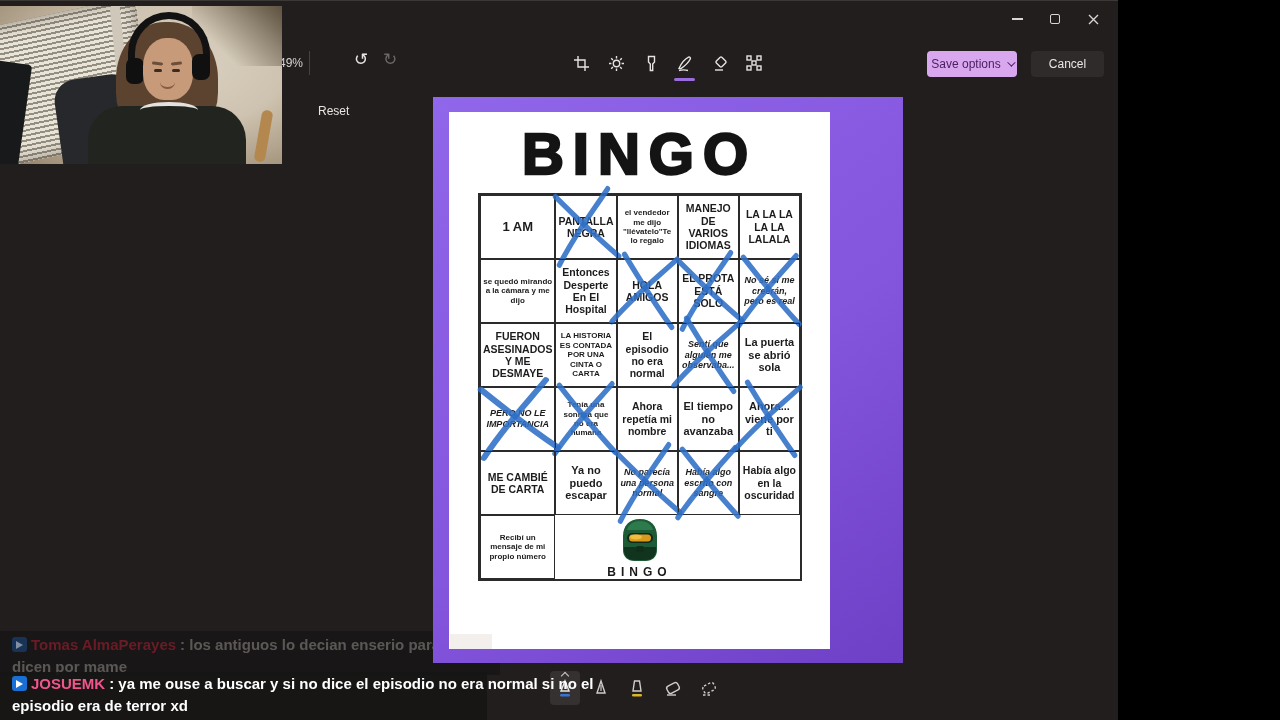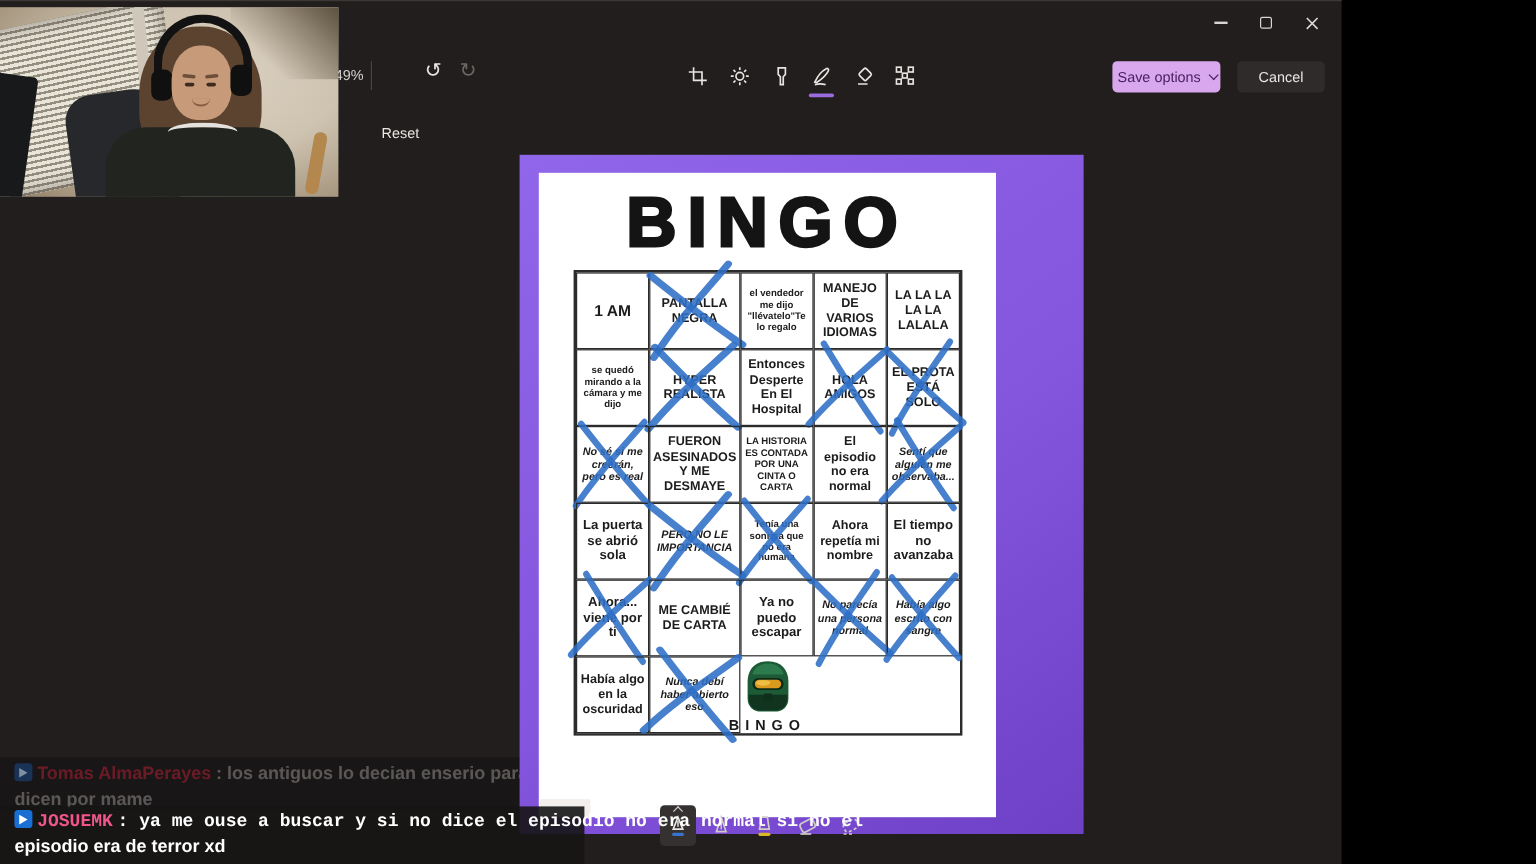--- a/index.html
+++ b/index.html
@@ -38,7 +38,7 @@
 
   
   .bingo-canvas { position:absolute; left:433px; top:96px; width:470px; height:566px;
-        background:linear-gradient(145deg,#9066ea 0%,#8455dd 55%,#6e40c6 100%); z-index:2;margin-top:32px; }
+        background:linear-gradient(145deg,#9066ea 0%,#8455dd 55%,#6e40c6 100%); z-index:2; }
   .card-white { position:absolute; left:16px; top:15px; width:381px; height:537px; background:#fff; }
   .bingo-title { position:absolute; left:0; top:8px; width:100%; text-align:center;
         font-size:58px; font-weight:bold; letter-spacing:9px; color:#141414;

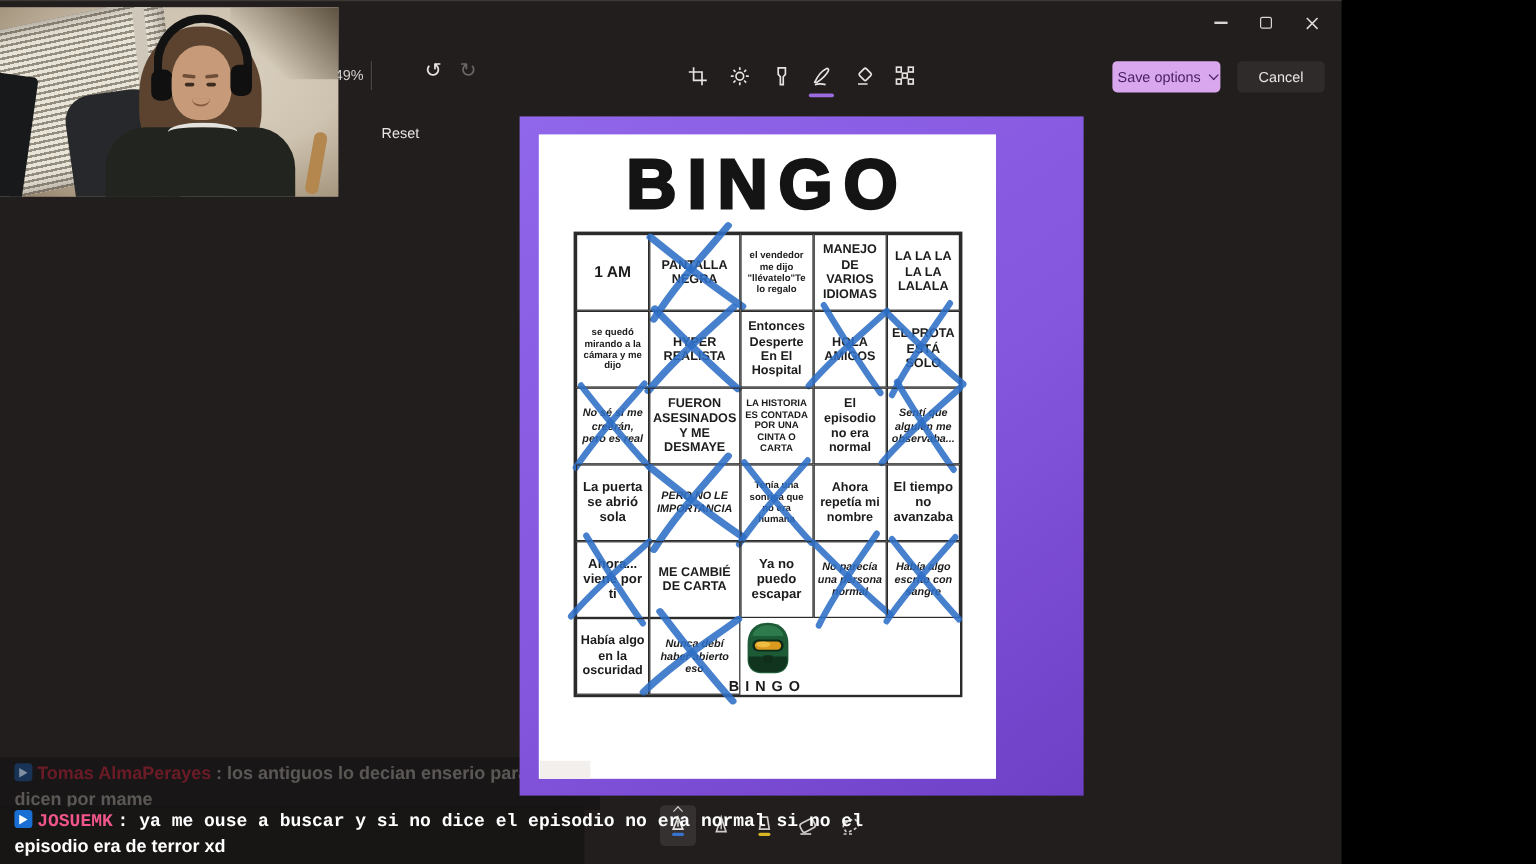--- a/index.html
+++ b/index.html
@@ -213,10 +213,6 @@
         <div class="bingo-cell fs10">LA LA LA LA LA LALALA</div>
 
         <div class="bingo-cell fs8">se quedó mirando a la cámara y me dijo</div>
-        <div class="bingo-cell fs10">HYPER REALISTA<svg class="xmark" viewBox="0 0 100 100" preserveAspectRatio="none" style="transform:rotate(0deg)">
-       <path d="M14 8 C36 34 58 60 90 92"></path>
-       <path d="M86 6 C62 32 34 58 8 94"></path>
-     </svg></div>
         <div class="bingo-cell fs10">Entonces Desperte En El Hospital</div>
         <div class="bingo-cell fs10">HOLA AMIGOS<svg class="xmark" viewBox="0 0 100 100" preserveAspectRatio="none" style="transform:rotate(7deg)">
        <path d="M14 8 C36 34 58 60 90 92"></path>

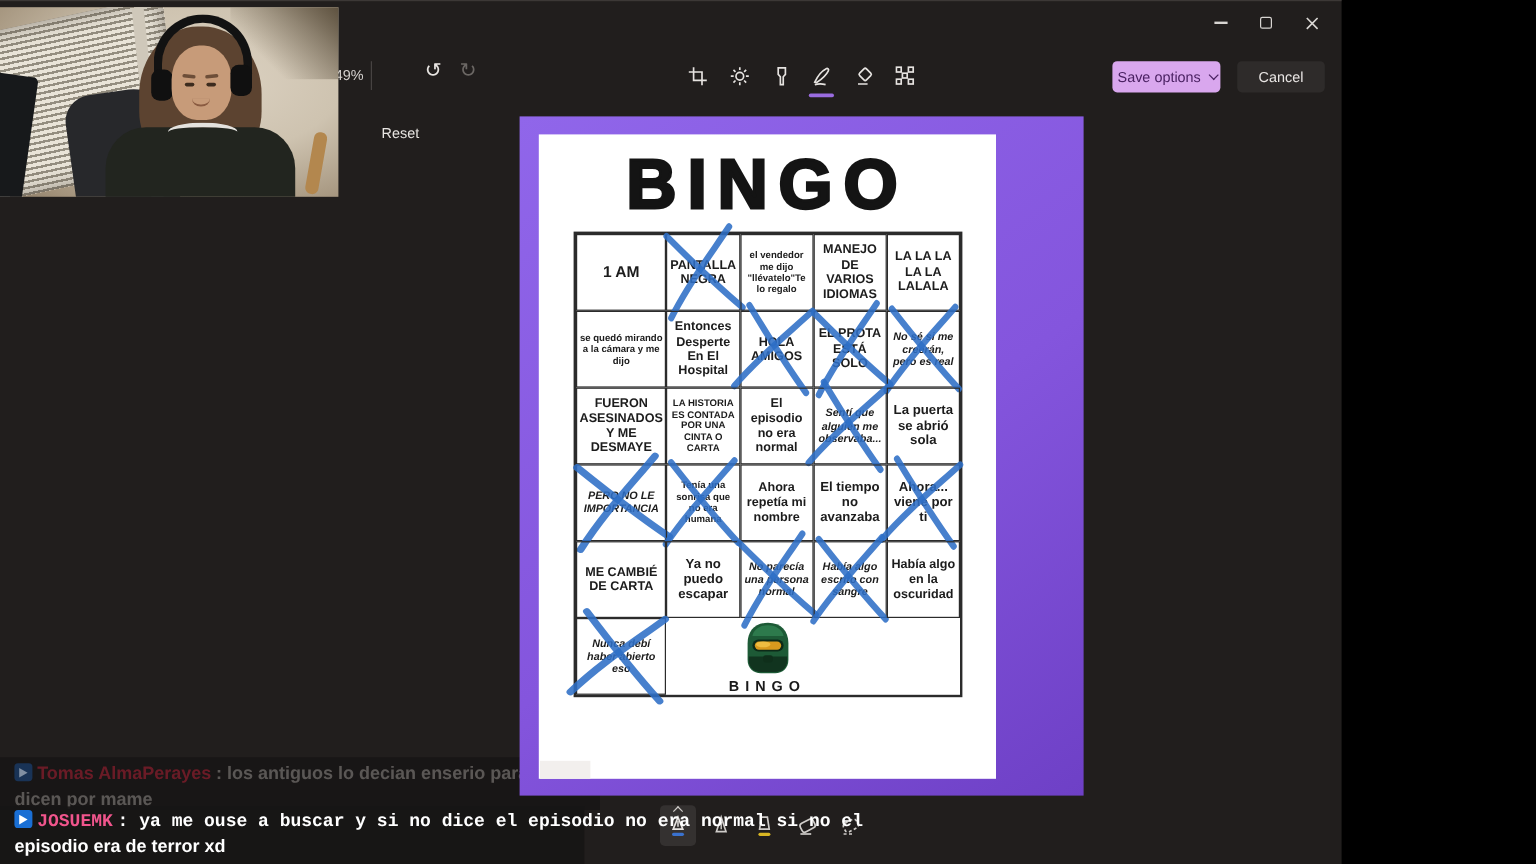--- a/index.html
+++ b/index.html
@@ -263,6 +263,7 @@
        <path d="M86 6 C62 32 34 58 8 94"></path>
      </svg></div>
         <div class="bingo-cell fs10">Había algo en la oscuridad</div>
+        <div class="bingo-cell fs8">Recibí un mensaje de mi propio número</div>
         <div class="bingo-cell fs9">Nunca debí haber abierto eso<svg class="xmark" viewBox="0 0 100 100" preserveAspectRatio="none" style="transform:rotate(7deg)">
        <path d="M14 8 C36 34 58 60 90 92"></path>
        <path d="M86 6 C62 32 34 58 8 94"></path>

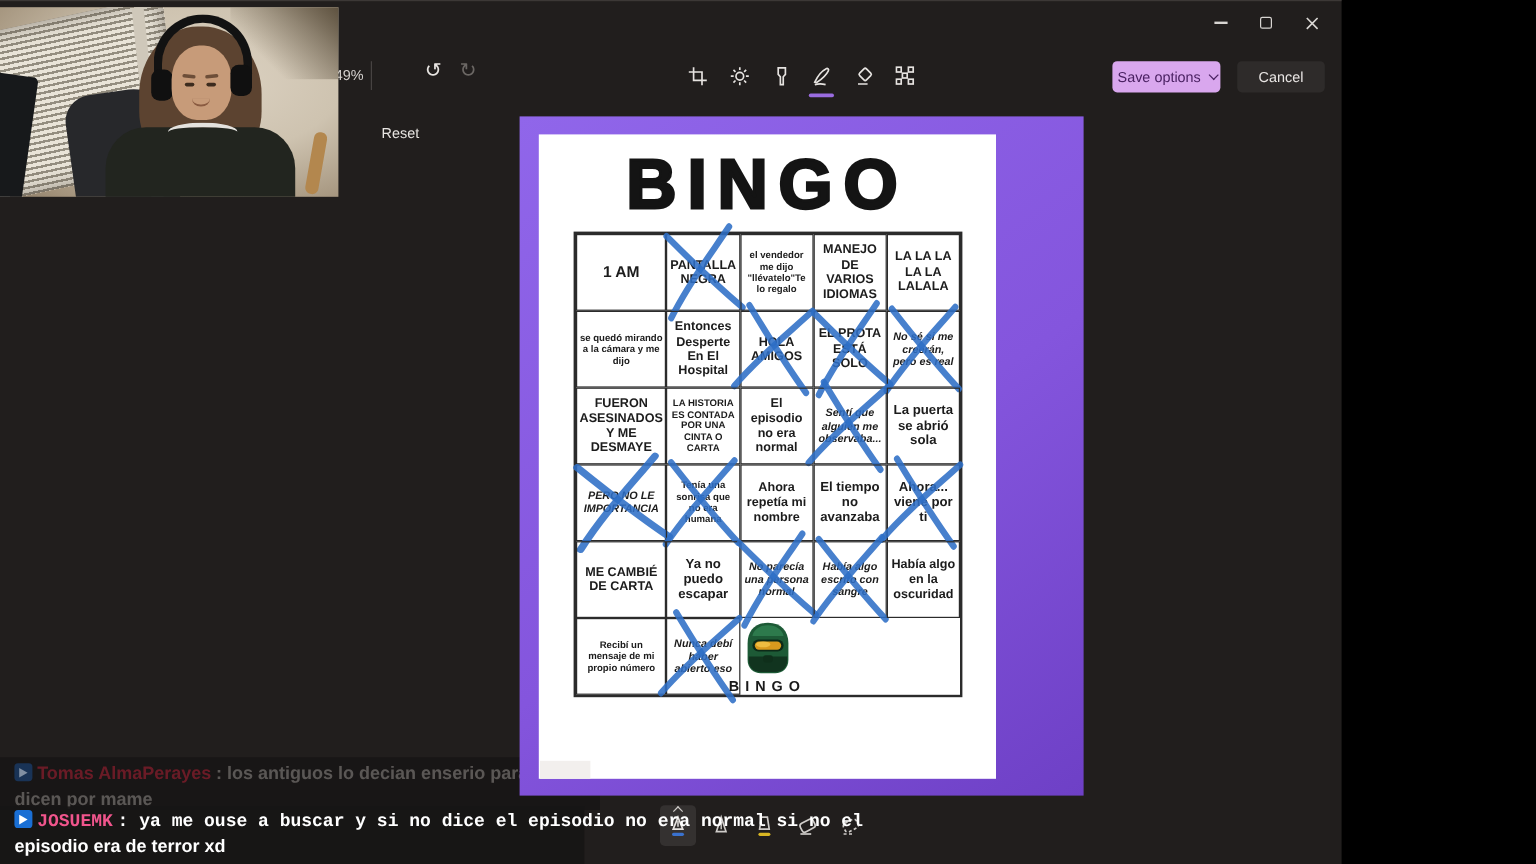--- a/index.html
+++ b/index.html
@@ -264,10 +264,6 @@
      </svg></div>
         <div class="bingo-cell fs10">Había algo en la oscuridad</div>
         <div class="bingo-cell fs8">Recibí un mensaje de mi propio número</div>
-        <div class="bingo-cell fs9">Nunca debí haber abierto eso<svg class="xmark" viewBox="0 0 100 100" preserveAspectRatio="none" style="transform:rotate(7deg)">
-       <path d="M14 8 C36 34 58 60 90 92"></path>
-       <path d="M86 6 C62 32 34 58 8 94"></path>
-     </svg></div>
       </div>
 
       <svg class="helmet" viewBox="0 0 44 46">

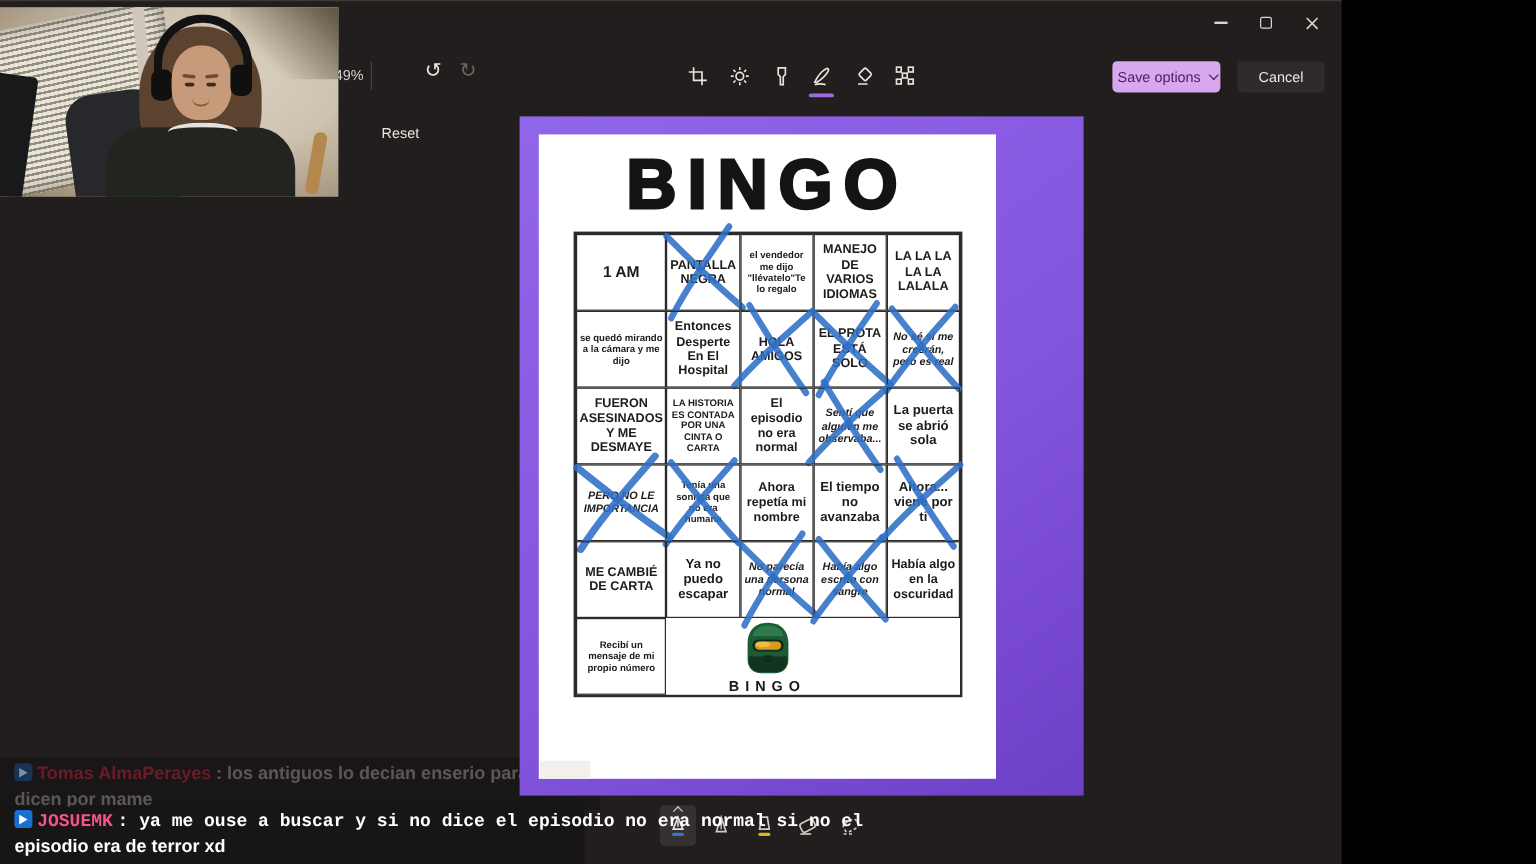--- a/index.html
+++ b/index.html
@@ -118,7 +118,7 @@
   .chat-msg2 { position:absolute; left:0; top:671px; width:487px; height:49px; z-index:9;
         background:rgba(22,21,21,.9); font-weight:bold; font-size:15px; color:#fff; }
   .chat-msg2 .line { position:absolute; left:12px; white-space:nowrap; }
-  .chat-msg2 .l1 { top:3px;font-family:Liberation Mono, monospace; } .chat-msg2 .l2 { top:25px; }
+  .chat-msg2 .l1 { top:3px; } .chat-msg2 .l2 { top:25px; }
   .chat-user2 { color:#f0558c; margin:0 4px; }
   .chat-ico { display:inline-block; width:15px; height:15px; background:#1a6fd4;
         border-radius:3px; vertical-align:-2px; position:relative; }

